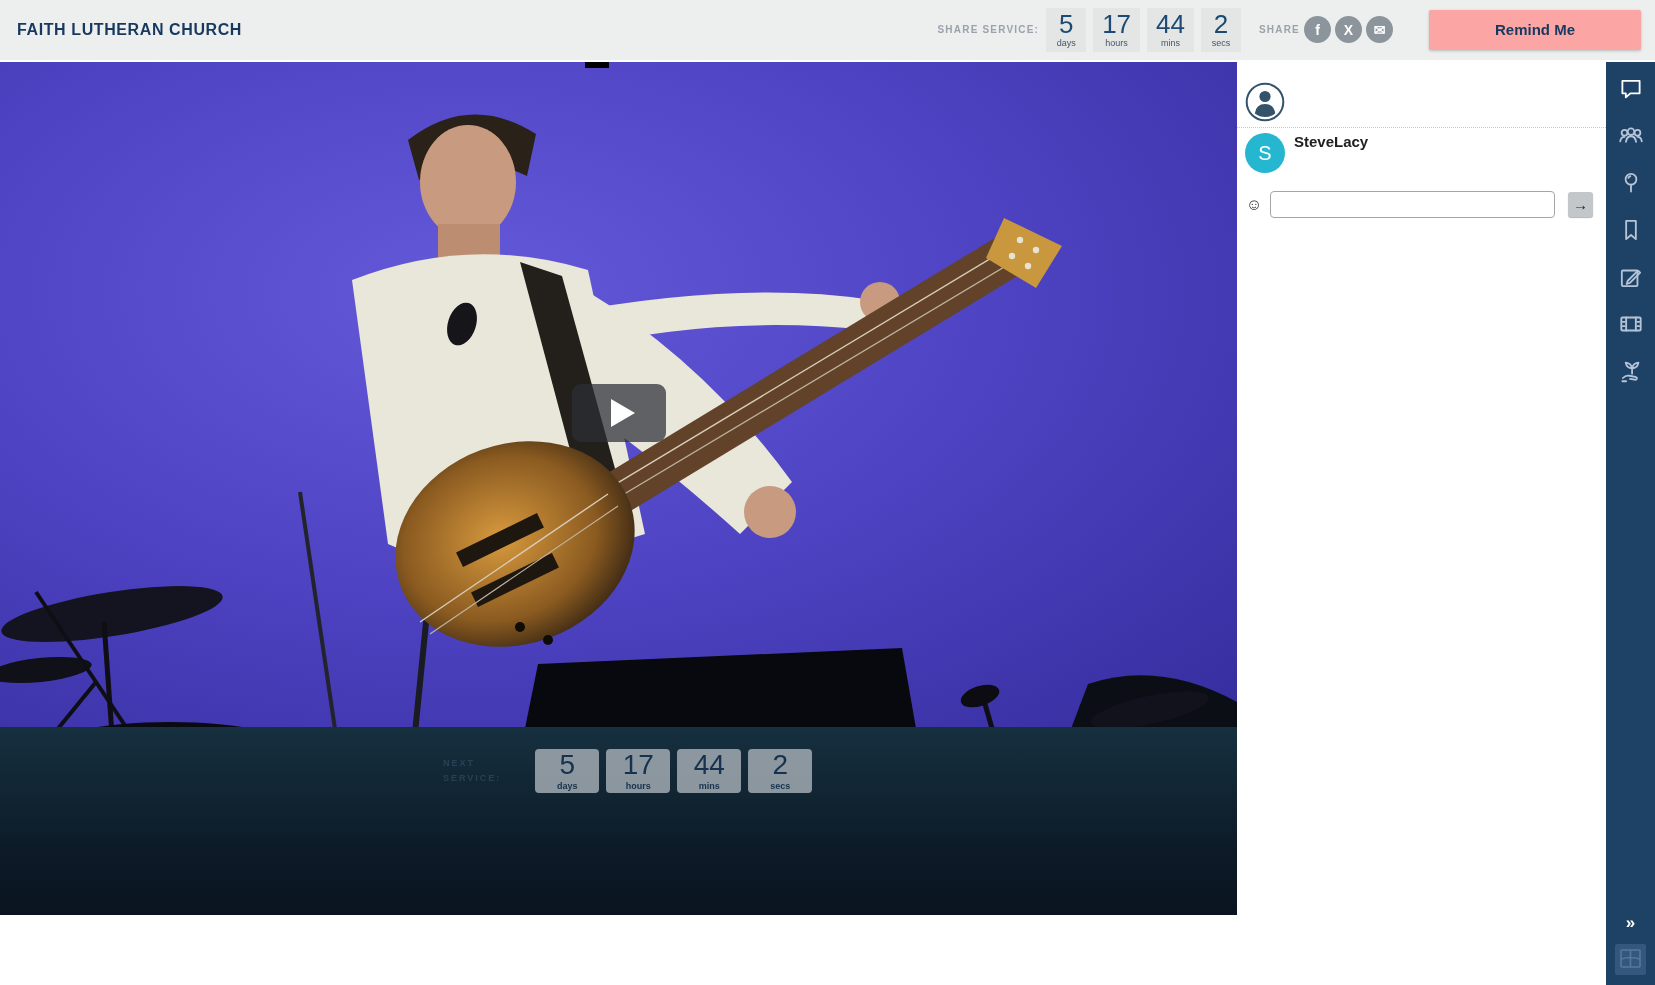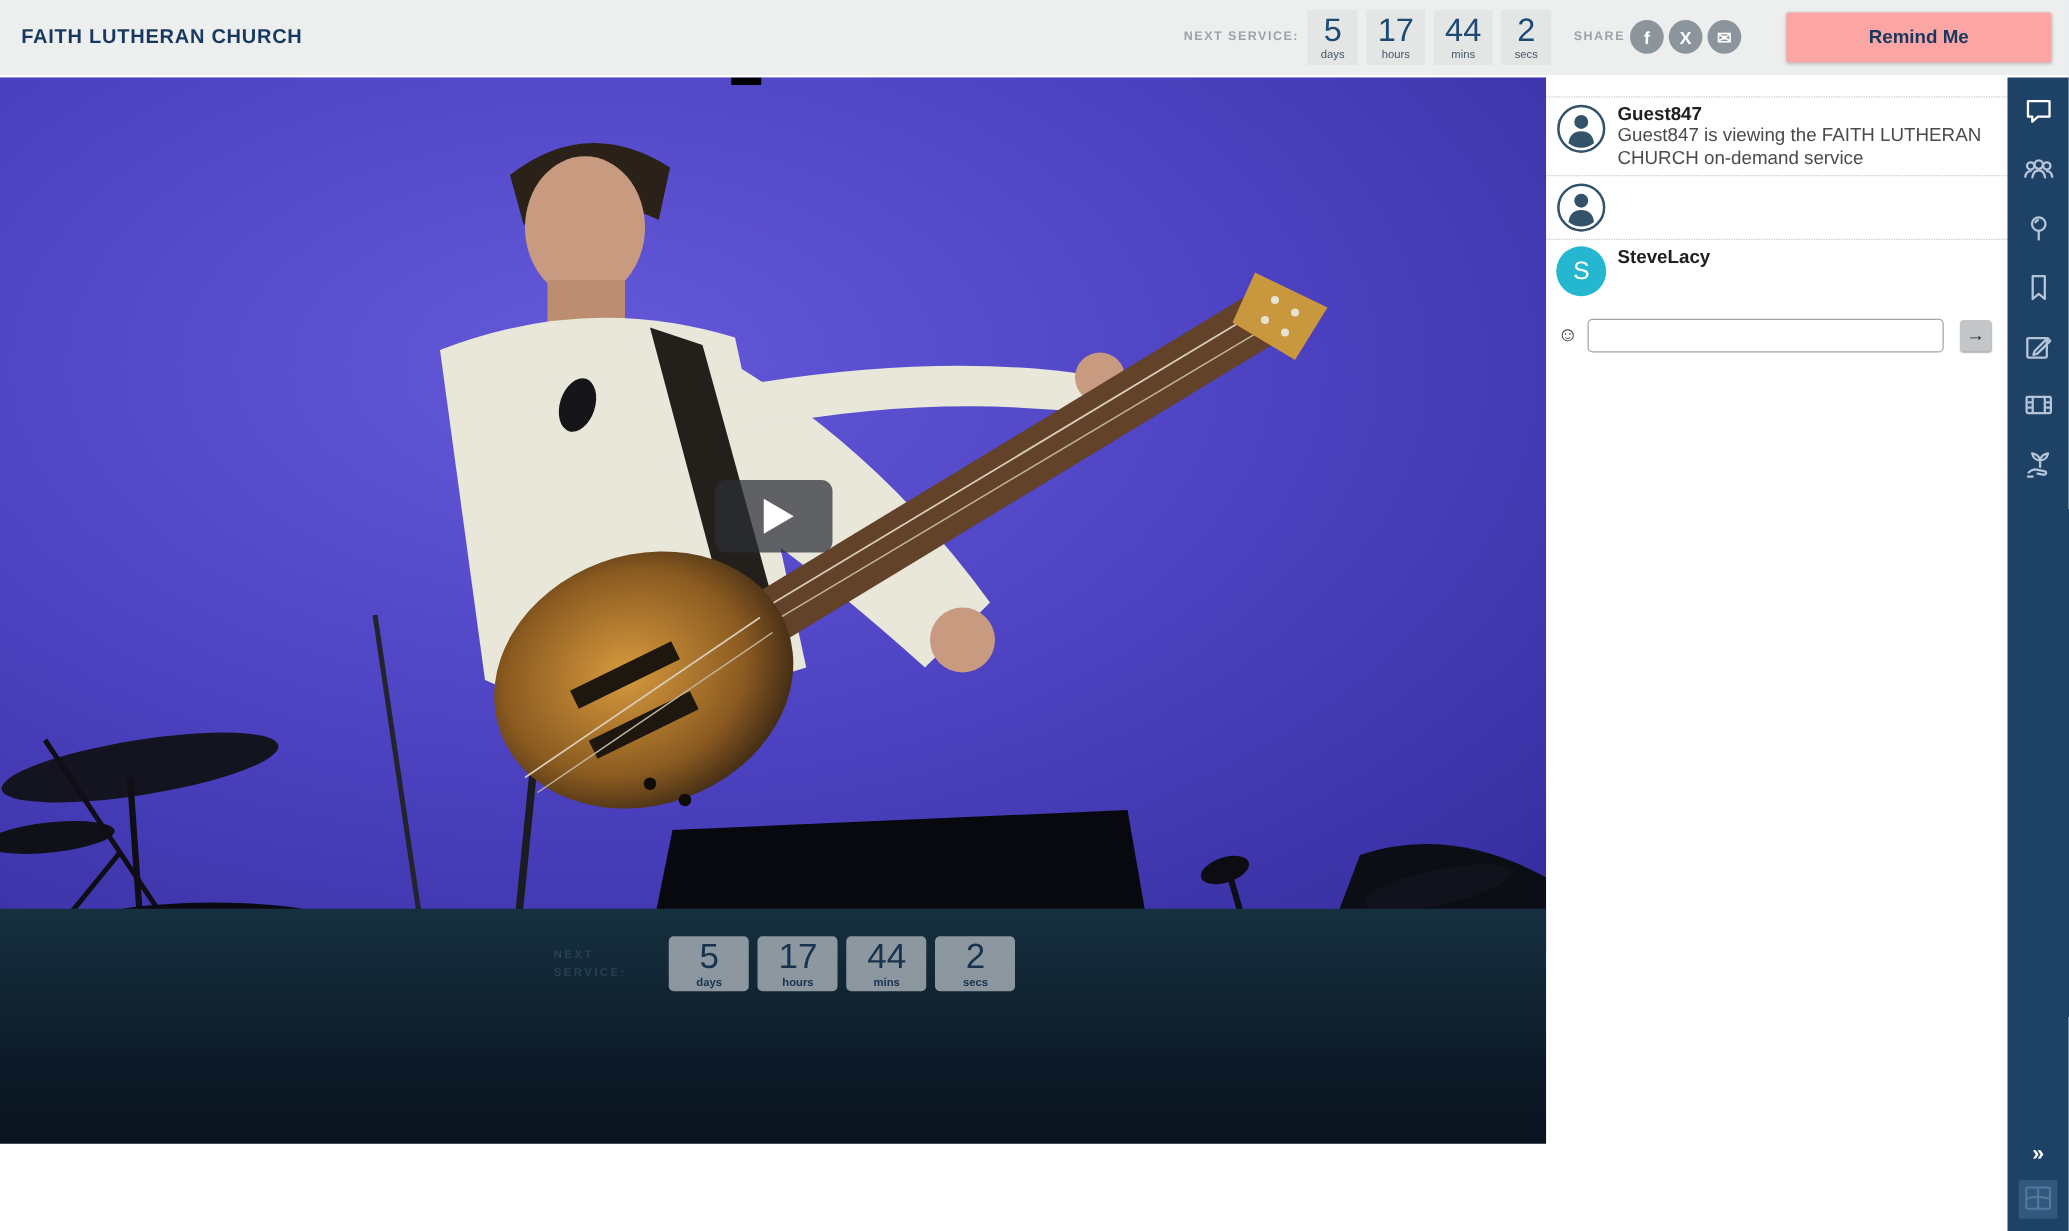--- a/index.html
+++ b/index.html
@@ -110,7 +110,7 @@
   <div class="topbar">
     <div class="brand">FAITH LUTHERAN CHURCH</div>
     <div class="topbar-right">
-      <div class="tiny-label">NEXT SERVICE:</div>
+      <div class="tiny-label">SHARE SERVICE:</div>
       <div class="cd-row">
         <div class="cd-box">
           <div class="v">5</div>

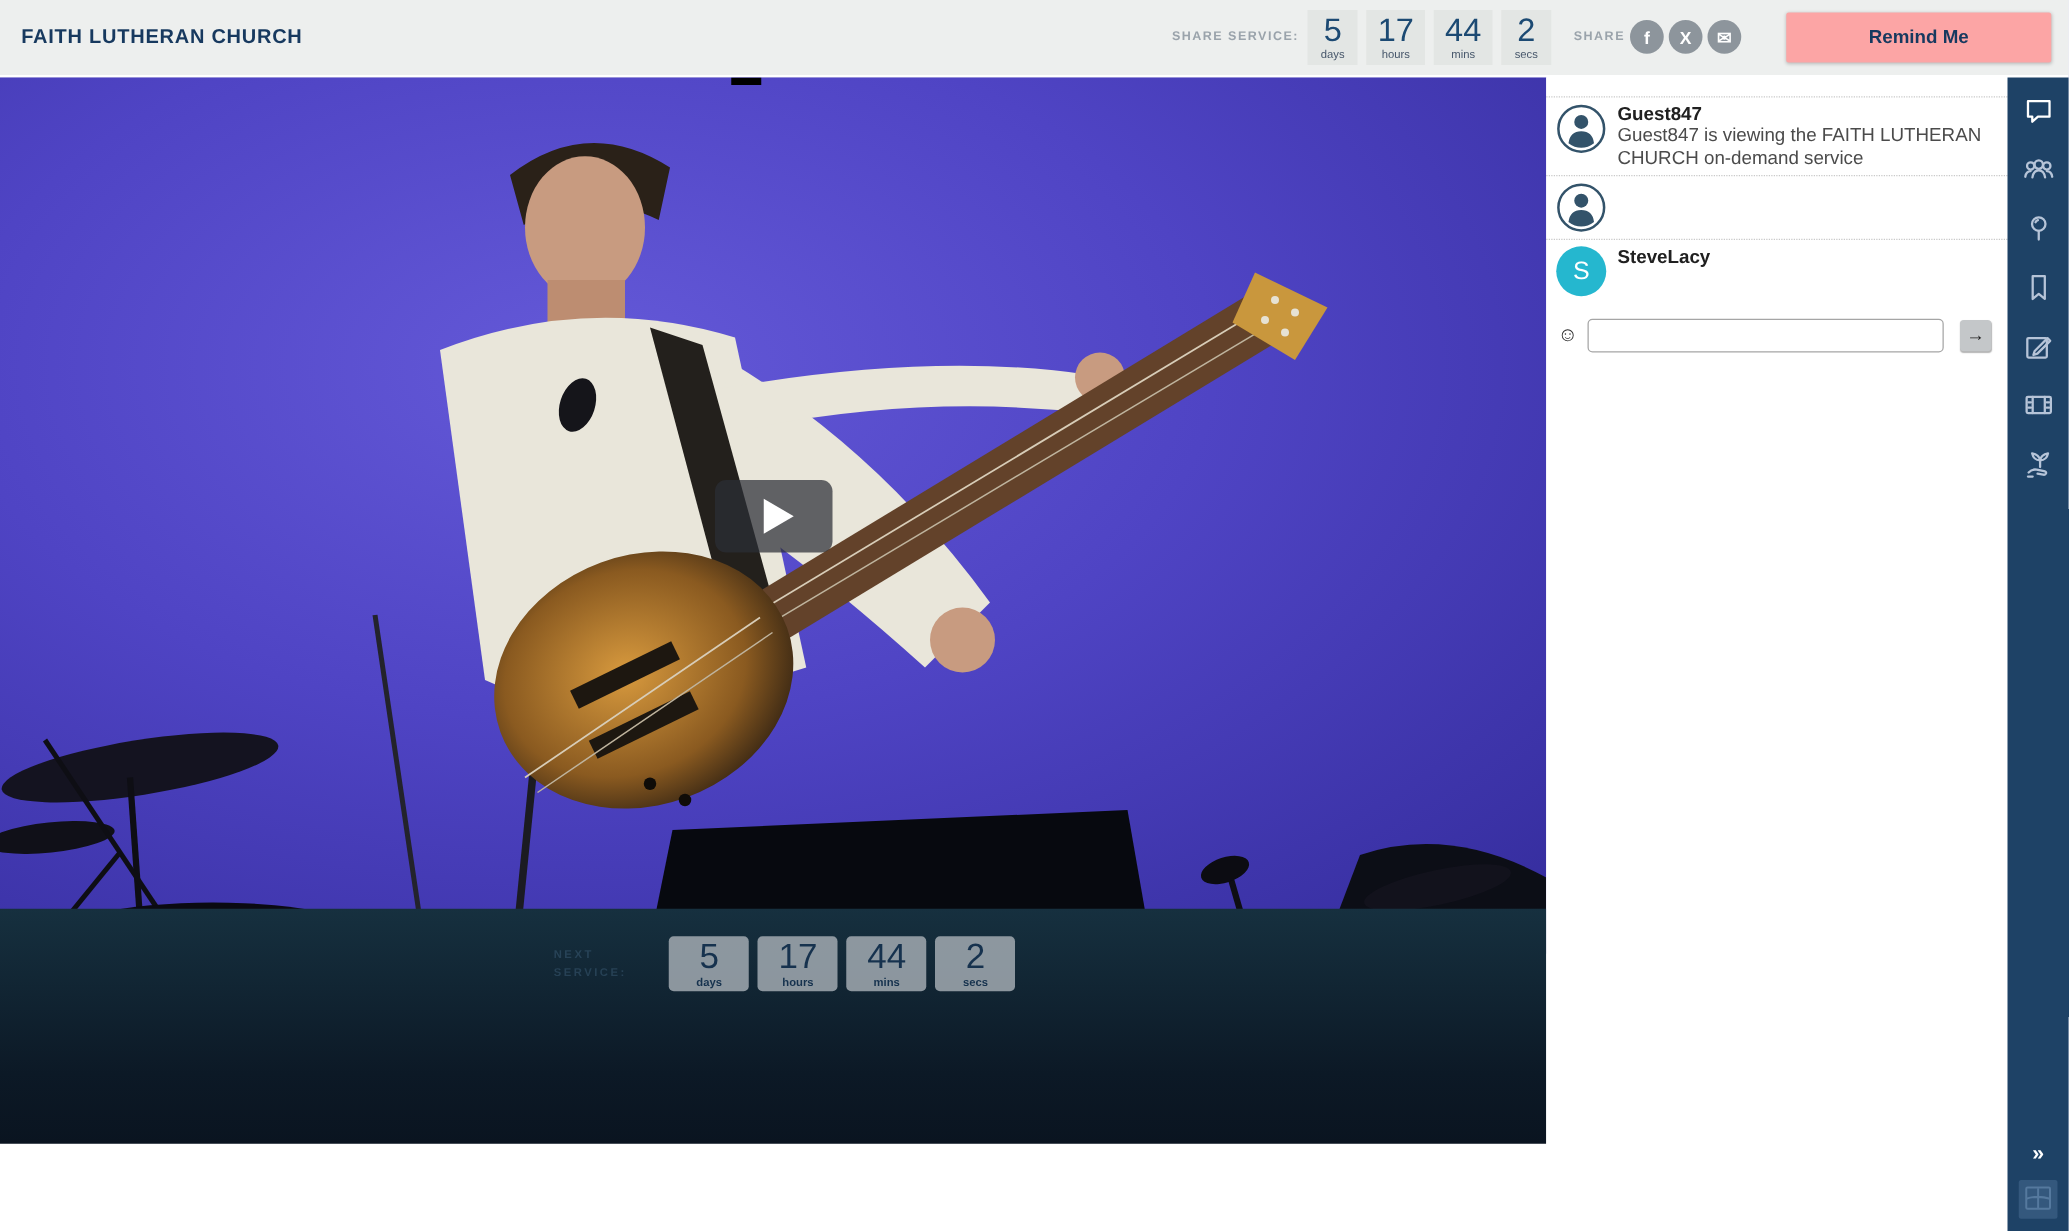--- a/index.html
+++ b/index.html
@@ -266,19 +266,6 @@
 
   <div class="chat">
 
-    <div class="msg first">
-      <div class="avatar">
-        <svg viewBox="0 0 40 40">
-            <circle cx="20" cy="20" r="18.3" fill="none" stroke="#33536a" stroke-width="2"></circle>
-            <circle cx="20" cy="14.5" r="5.6" fill="#33536a"></circle>
-            <path d="M9.8 31.5 q1.2 -9.5 10.2 -9.5 q9 0 10.2 9.5 q-4.8 3.6 -10.2 3.6 q-5.4 0 -10.2 -3.6 z" fill="#33536a"></path>
-          </svg>
-      </div>
-      <div class="msg-body">
-        <div class="msg-name">Guest847</div>
-        <div class="msg-text">Guest847 is viewing the FAITH LUTHERAN CHURCH on-demand service</div>
-      </div>
-    </div>
 
     <div class="msg">
       <div class="avatar">

